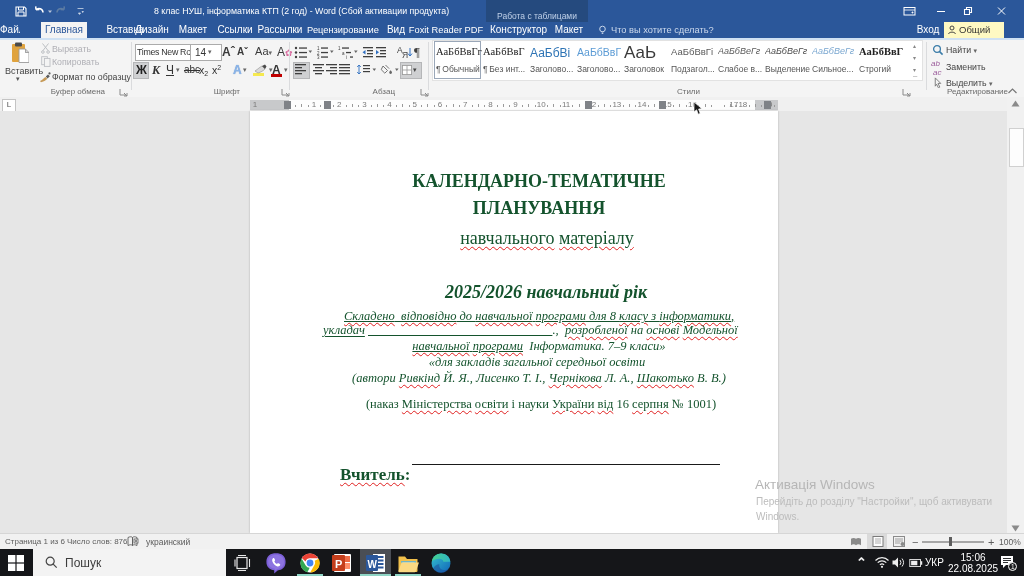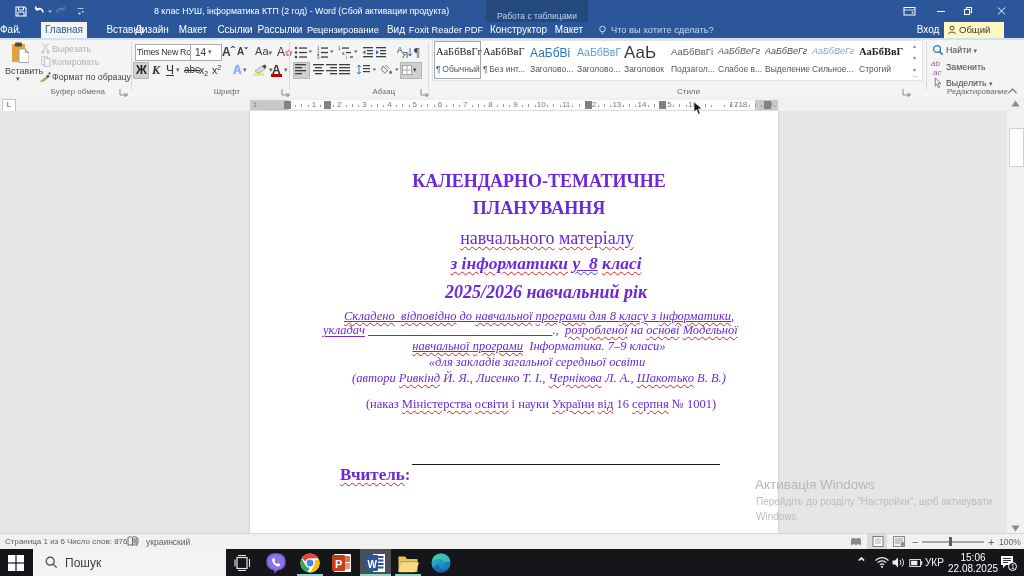--- a/index.html
+++ b/index.html
@@ -31,7 +31,7 @@
 
 #docarea{left:0;top:111px;width:1024px;height:422px;background:#e6e6e6;}
 #page{position:absolute;left:250px;top:0px;width:528px;height:422px;background:#fff;box-shadow:0 0 2px rgba(0,0,0,.25);}
-.dline{position:absolute;white-space:pre;font-family:"Liberation Serif",serif;color:#6d28d9;}
+.dline{position:absolute;white-space:pre;font-family:"Liberation Serif",serif;color:#14532d;}
 .ctr{transform:translateX(-50%);}
 .rsq{text-decoration:underline wavy #e02020 1px;text-underline-offset:2px;}
 .bsq{text-decoration:underline wavy #3b55d8 1px;text-underline-offset:2px;}

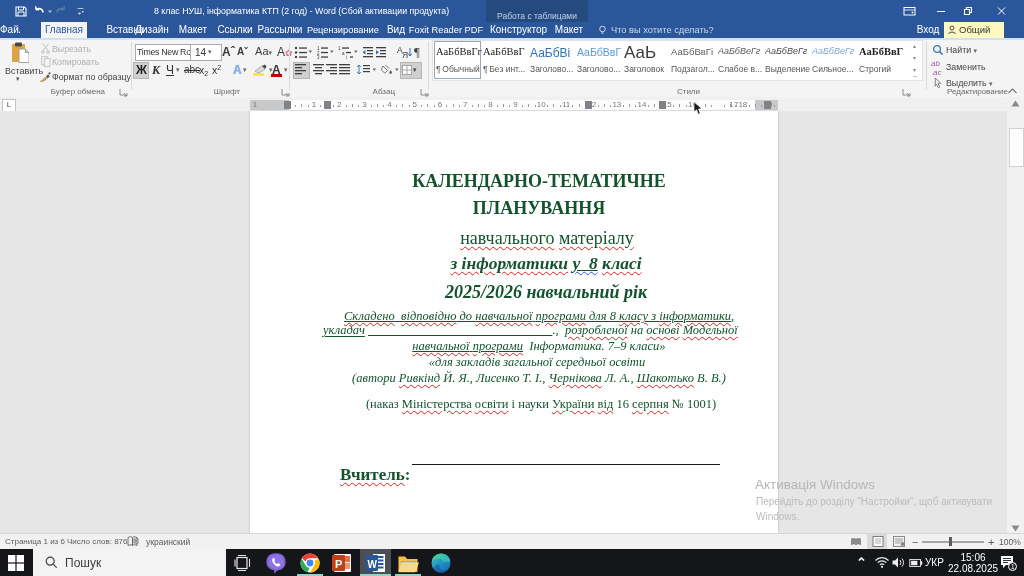--- a/index.html
+++ b/index.html
@@ -406,7 +406,6 @@
     <div class="dline ctr" style="left:539px;top:60px;font-size:18px;font-weight:bold;">КАЛЕНДАРНО-ТЕМАТИЧНЕ</div>
     <div class="dline ctr" style="left:539px;top:87px;font-size:18px;font-weight:bold;">ПЛАНУВАННЯ</div>
     <div class="dline ctr" style="left:547px;top:117px;font-size:18px;"><span class="rsq">навчального</span> <span class="rsq">матеріалу</span></div>
-    <div class="dline ctr" style="left:546px;top:142px;font-size:17.5px;font-weight:bold;font-style:italic;"><span class="rsq">з інформатики</span> <span style="text-decoration:underline;"><span class="bsq">у&nbsp;&nbsp;8</span></span> <span class="rsq">класі</span></div>
     <div class="dline ctr" style="left:546px;top:171px;font-size:18px;font-weight:bold;font-style:italic;">2025/2026 навчальний рік</div>
     <div class="dline" style="left:344px;top:198px;font-size:12.5px;font-style:italic;"><span style="text-decoration:underline;"><span class="rsq">Складено</span>&nbsp; <span class="rsq">відповідно</span> до <span class="rsq">навчальної</span> <span class="rsq">програми</span> для 8 <span class="rsq">класу</span> з <span class="rsq">інформатики</span>,</span></div>
     <div class="dline" style="left:323px;top:212px;font-size:12.5px;font-style:italic;"><span class="rsq" style="text-decoration:underline;">укладач</span> <span style="text-decoration:underline;">&nbsp;&nbsp;&nbsp;&nbsp;&nbsp;&nbsp;&nbsp;&nbsp;&nbsp;&nbsp;&nbsp;&nbsp;&nbsp;&nbsp;&nbsp;&nbsp;&nbsp;&nbsp;&nbsp;&nbsp;&nbsp;&nbsp;&nbsp;&nbsp;&nbsp;&nbsp;&nbsp;&nbsp;&nbsp;&nbsp;&nbsp;&nbsp;&nbsp;&nbsp;&nbsp;&nbsp;&nbsp;&nbsp;&nbsp;&nbsp;&nbsp;&nbsp;&nbsp;&nbsp;&nbsp;&nbsp;&nbsp;&nbsp;&nbsp;&nbsp;&nbsp;&nbsp;&nbsp;&nbsp;&nbsp;&nbsp;&nbsp;&nbsp;&nbsp;</span>.,&nbsp; <span class="rsq">розробленої</span> на <span class="rsq">основі</span> <span class="rsq">Модельної</span></div>

